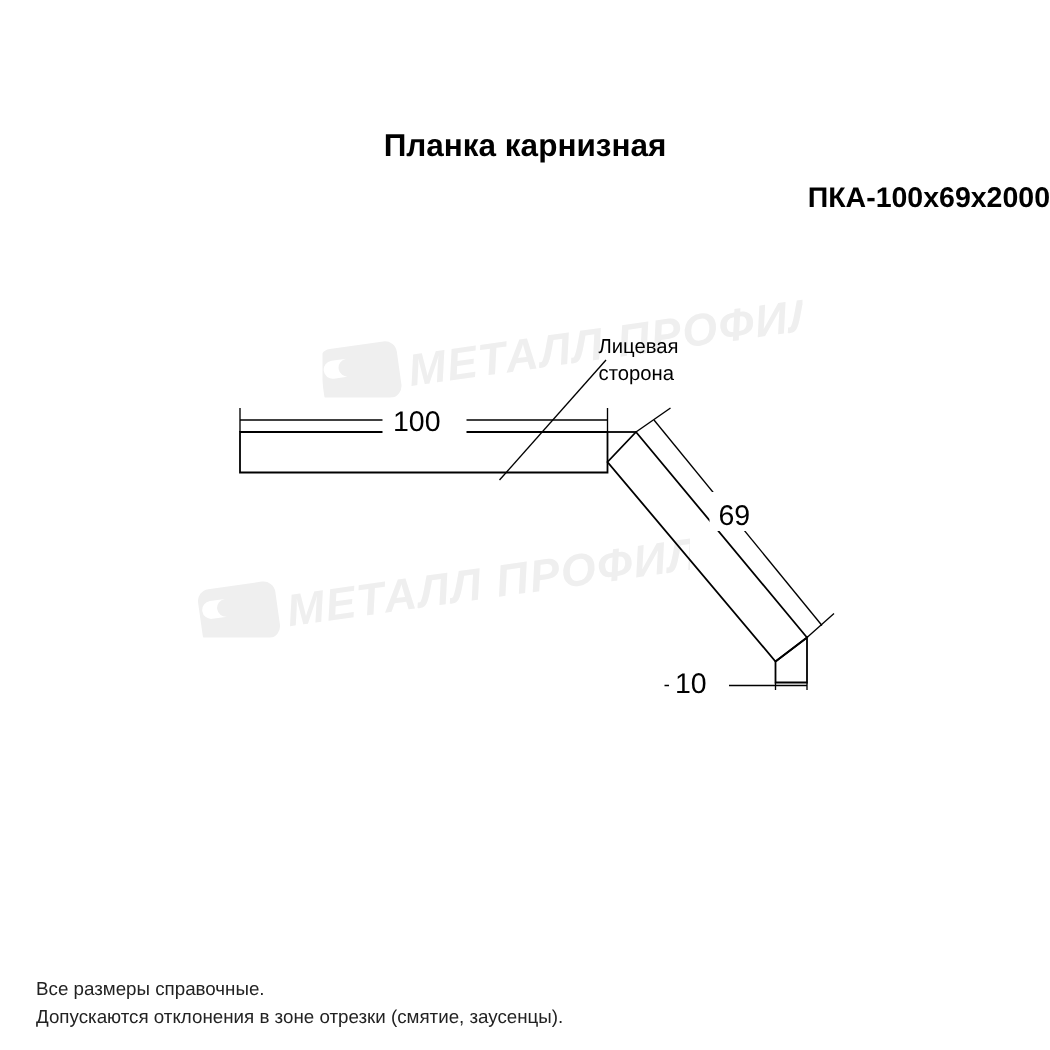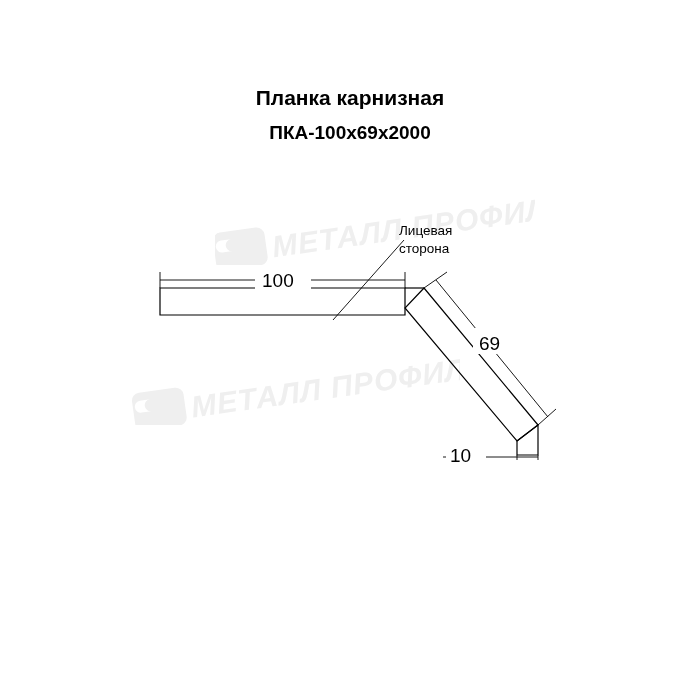--- a/index.html
+++ b/index.html
@@ -46,7 +46,7 @@
     top: 122px;
     left: 0;
     width: 700px;
-    text-align: center;
+    text-align: right;
     font-size: 19px;
     font-weight: bold;
     color: #000000;

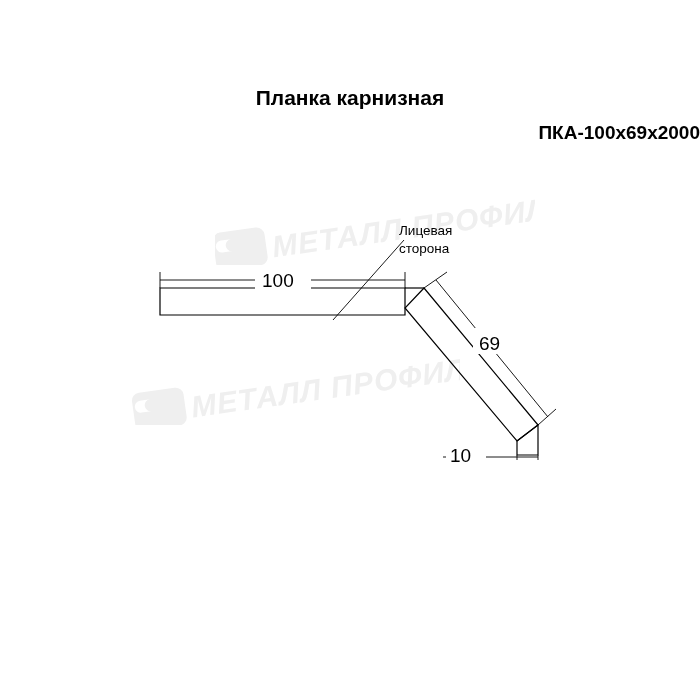--- a/index.html
+++ b/index.html
@@ -169,6 +169,10 @@
     </svg>
   </div>
 
+  <div class="footnotes">
+    <div>Все размеры справочные.</div>
+    <div>Допускаются отклонения в зоне отрезки (смятие, заусенцы).</div>
+  </div>
 
 </div>
 

